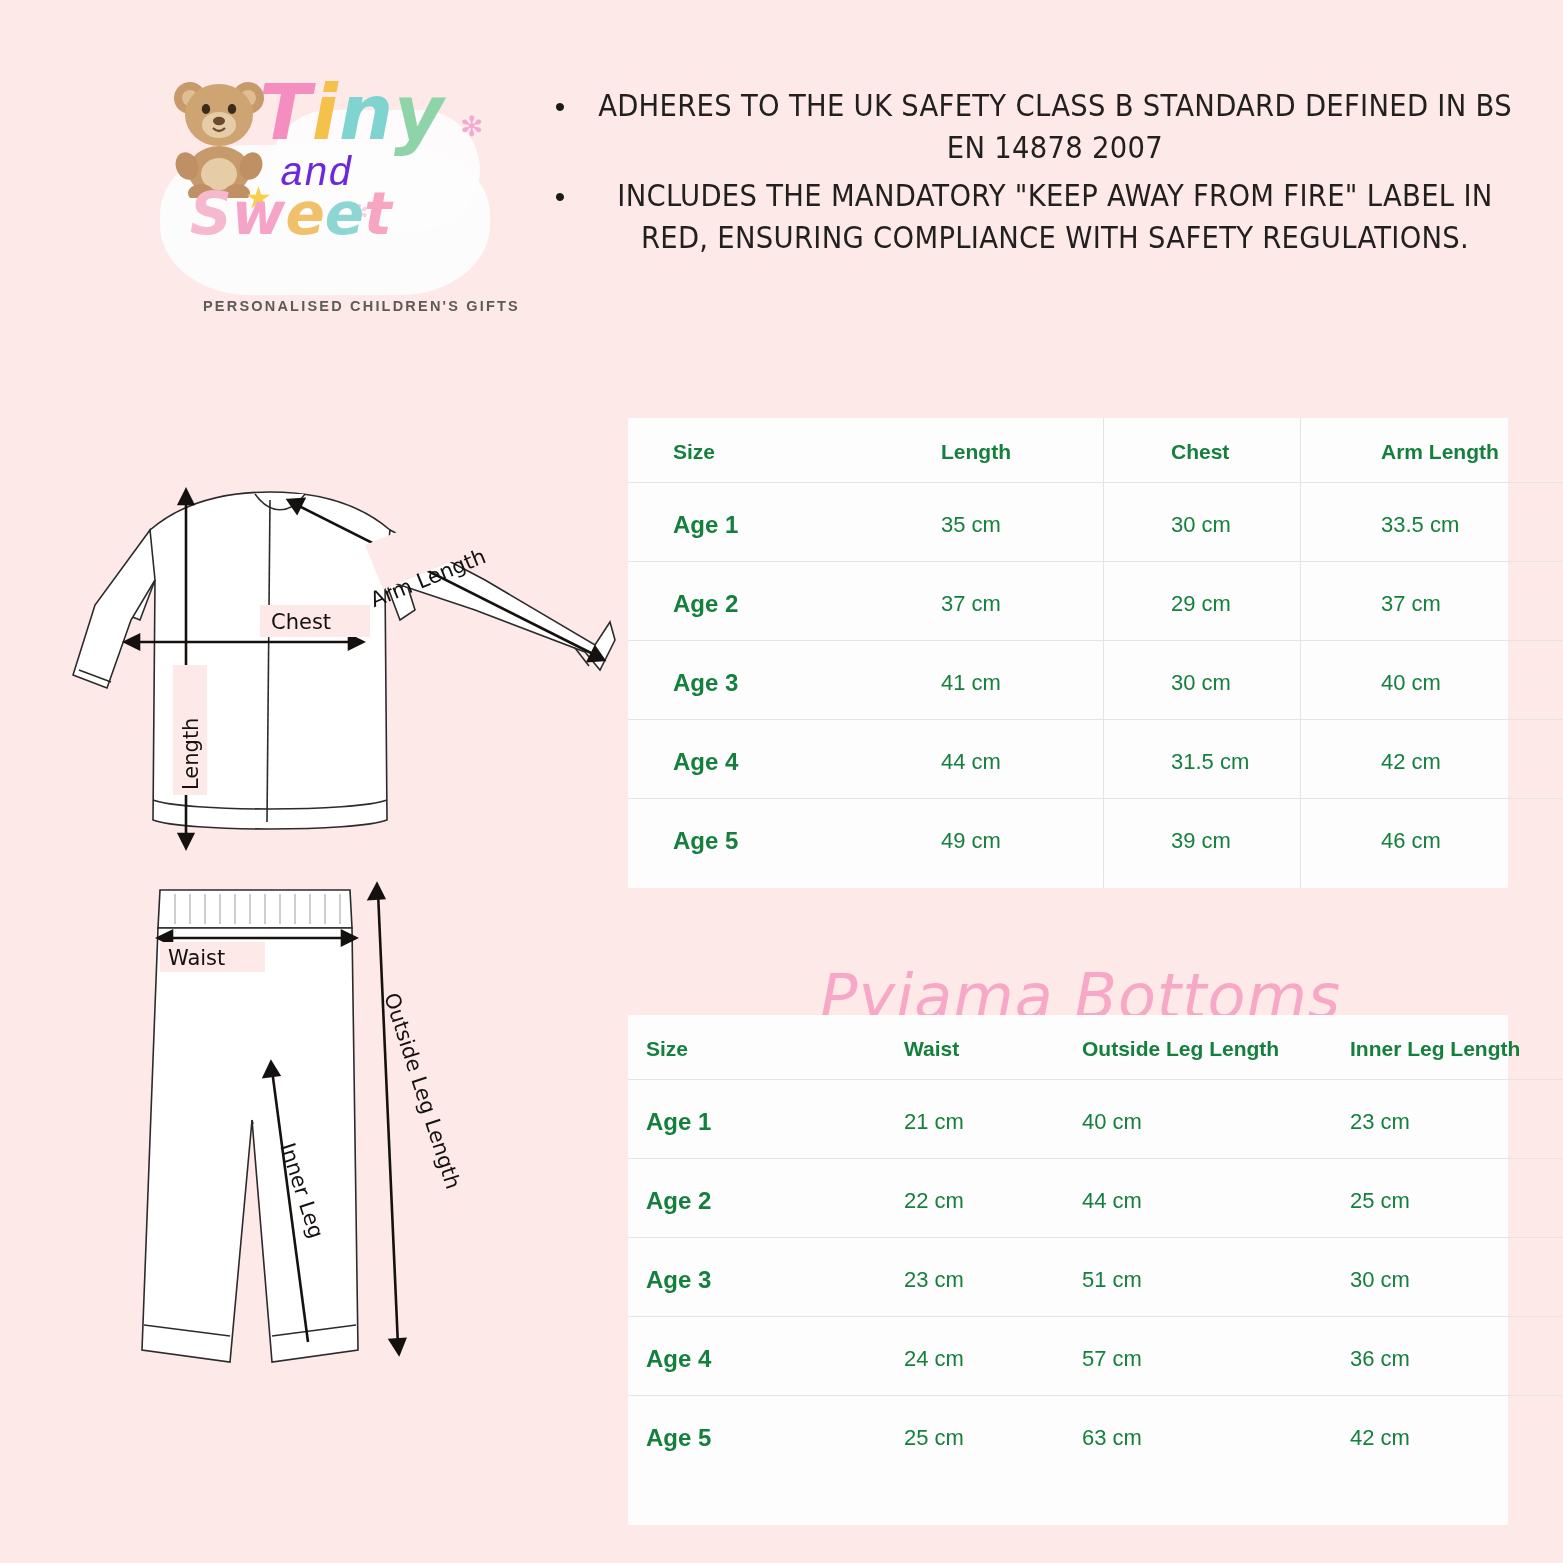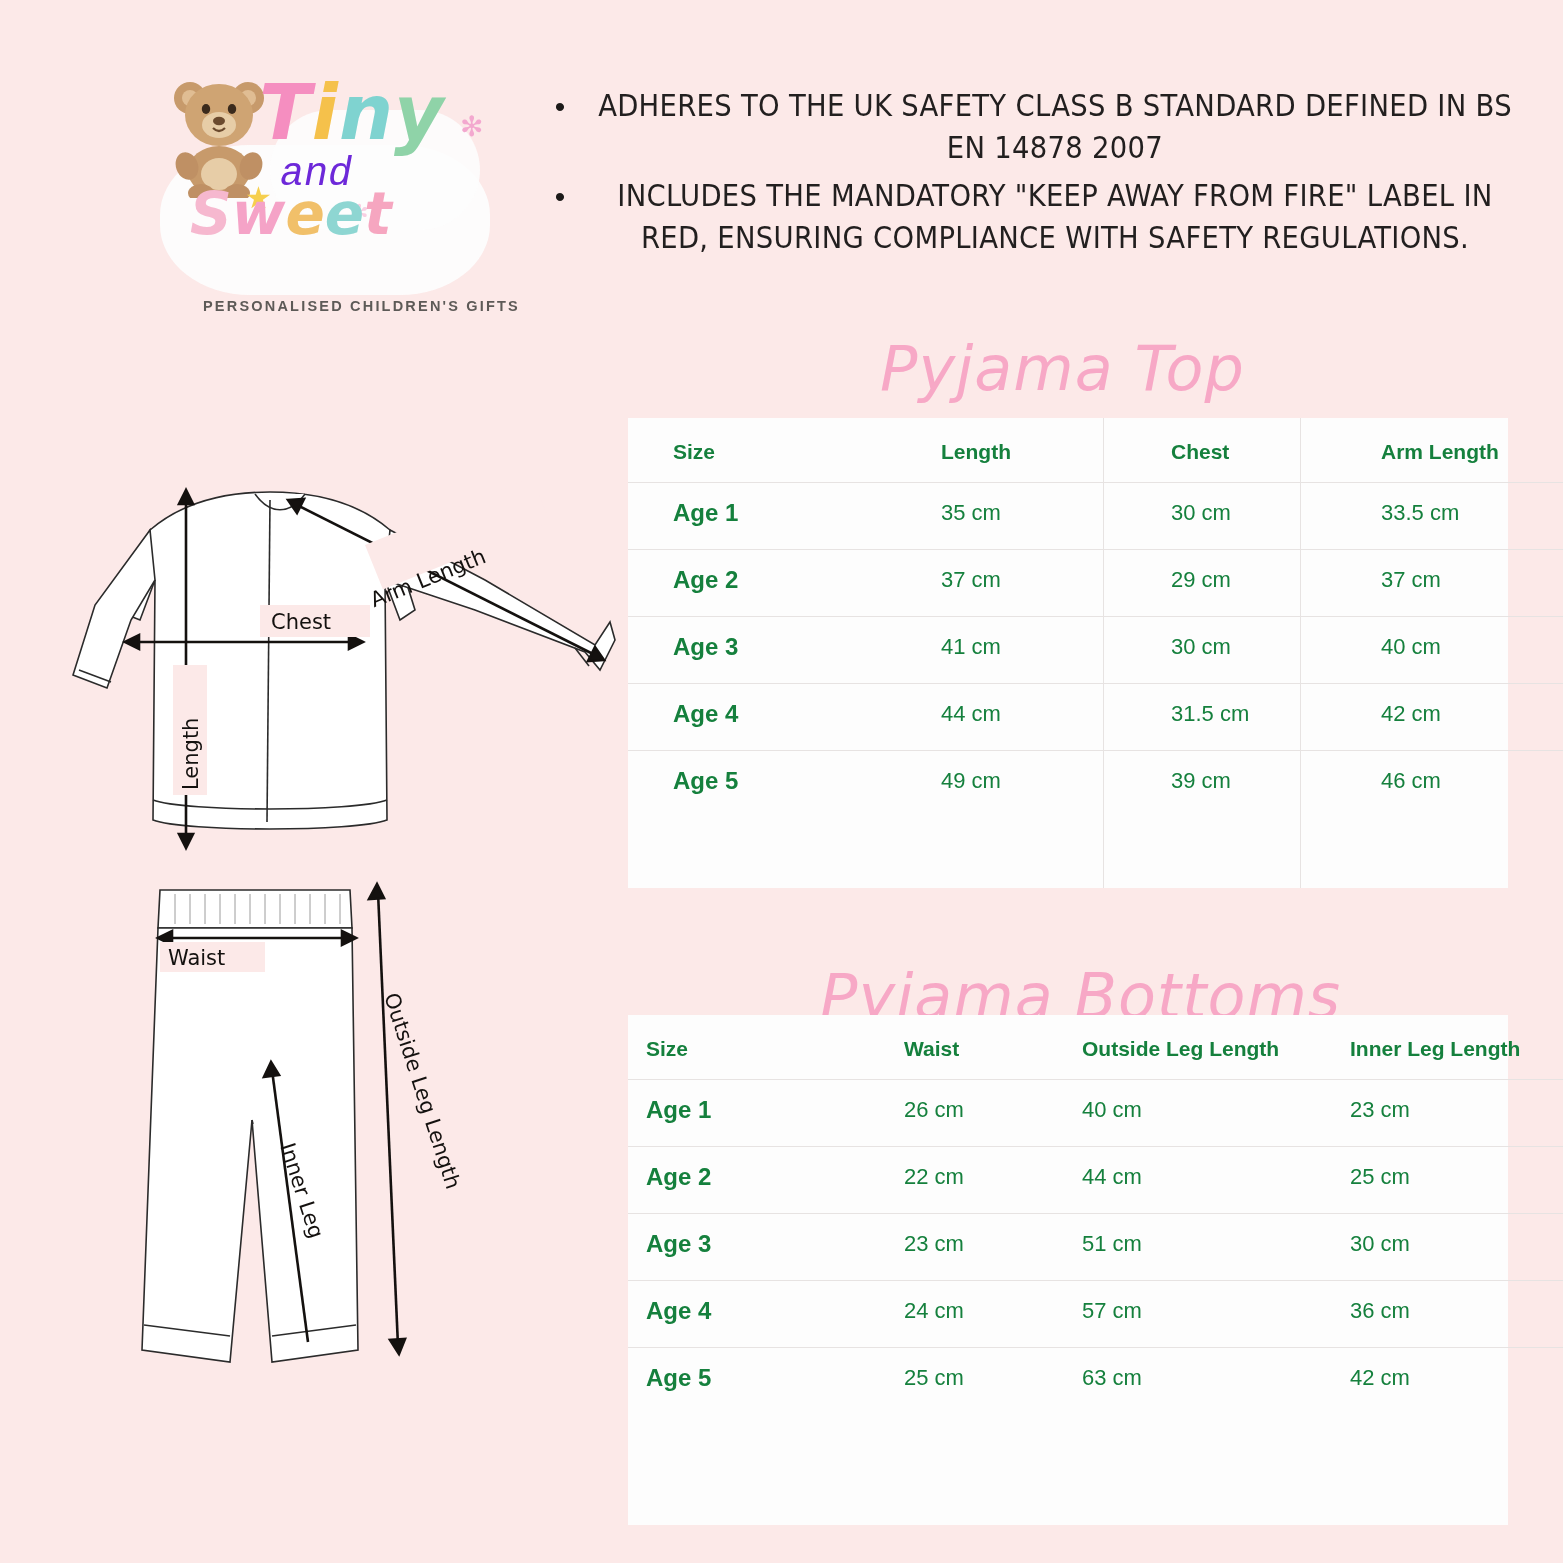--- a/index.html
+++ b/index.html
@@ -295,7 +295,6 @@
     </div>
   </div>
 
-  <div class="section-title" id="title-top">Pyjama Top</div>
 
   <div class="table-wrap" id="table-top-wrap">
     <table id="table-top">

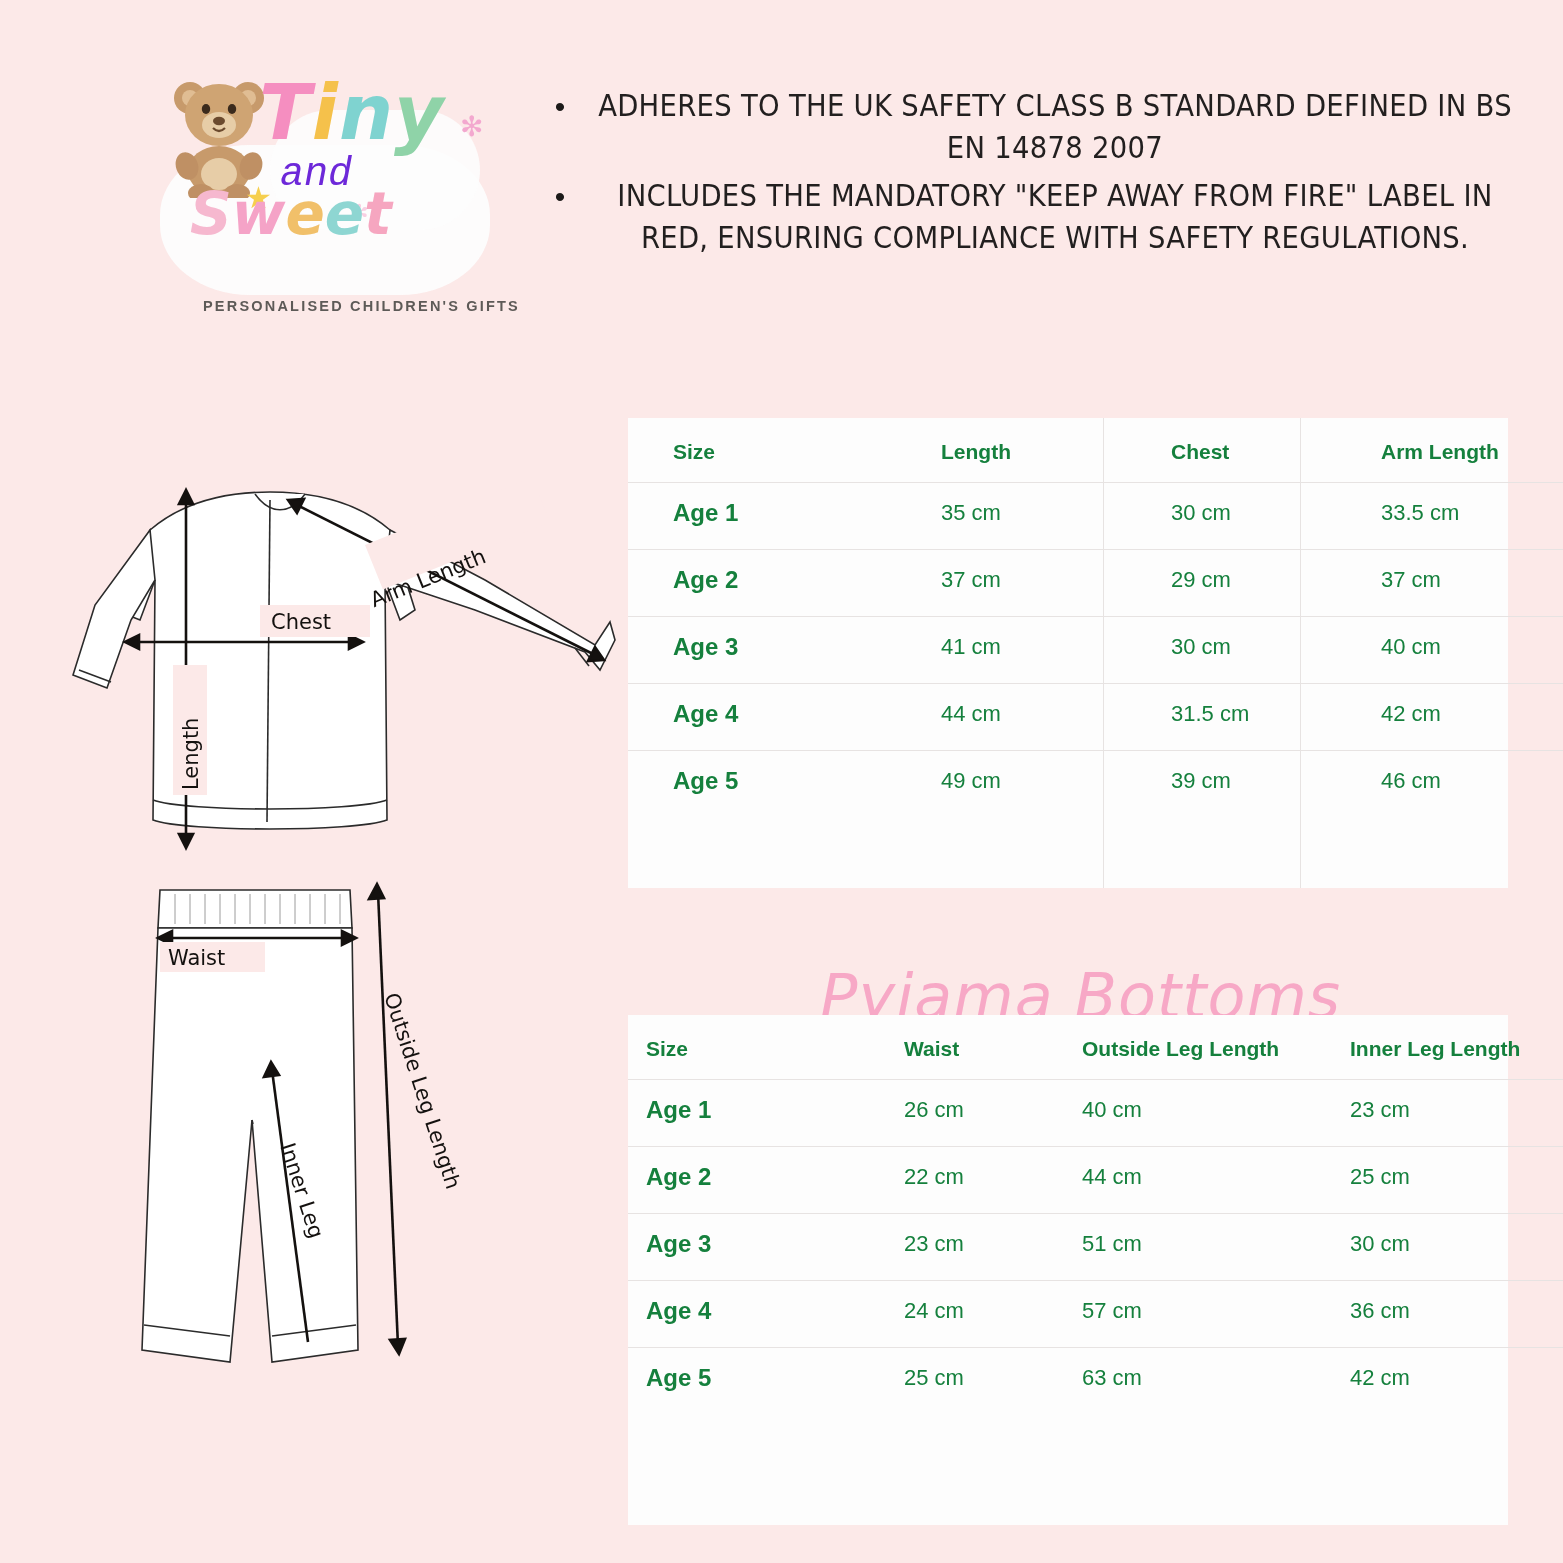--- a/index.html
+++ b/index.html
@@ -196,7 +196,7 @@
   }
   td {
     font-size: 22px;
-    padding: 16px 0 22px 0;
+    padding: 28px 0 22px 0;
   }
   td.size-cell {
     font-weight: bold;

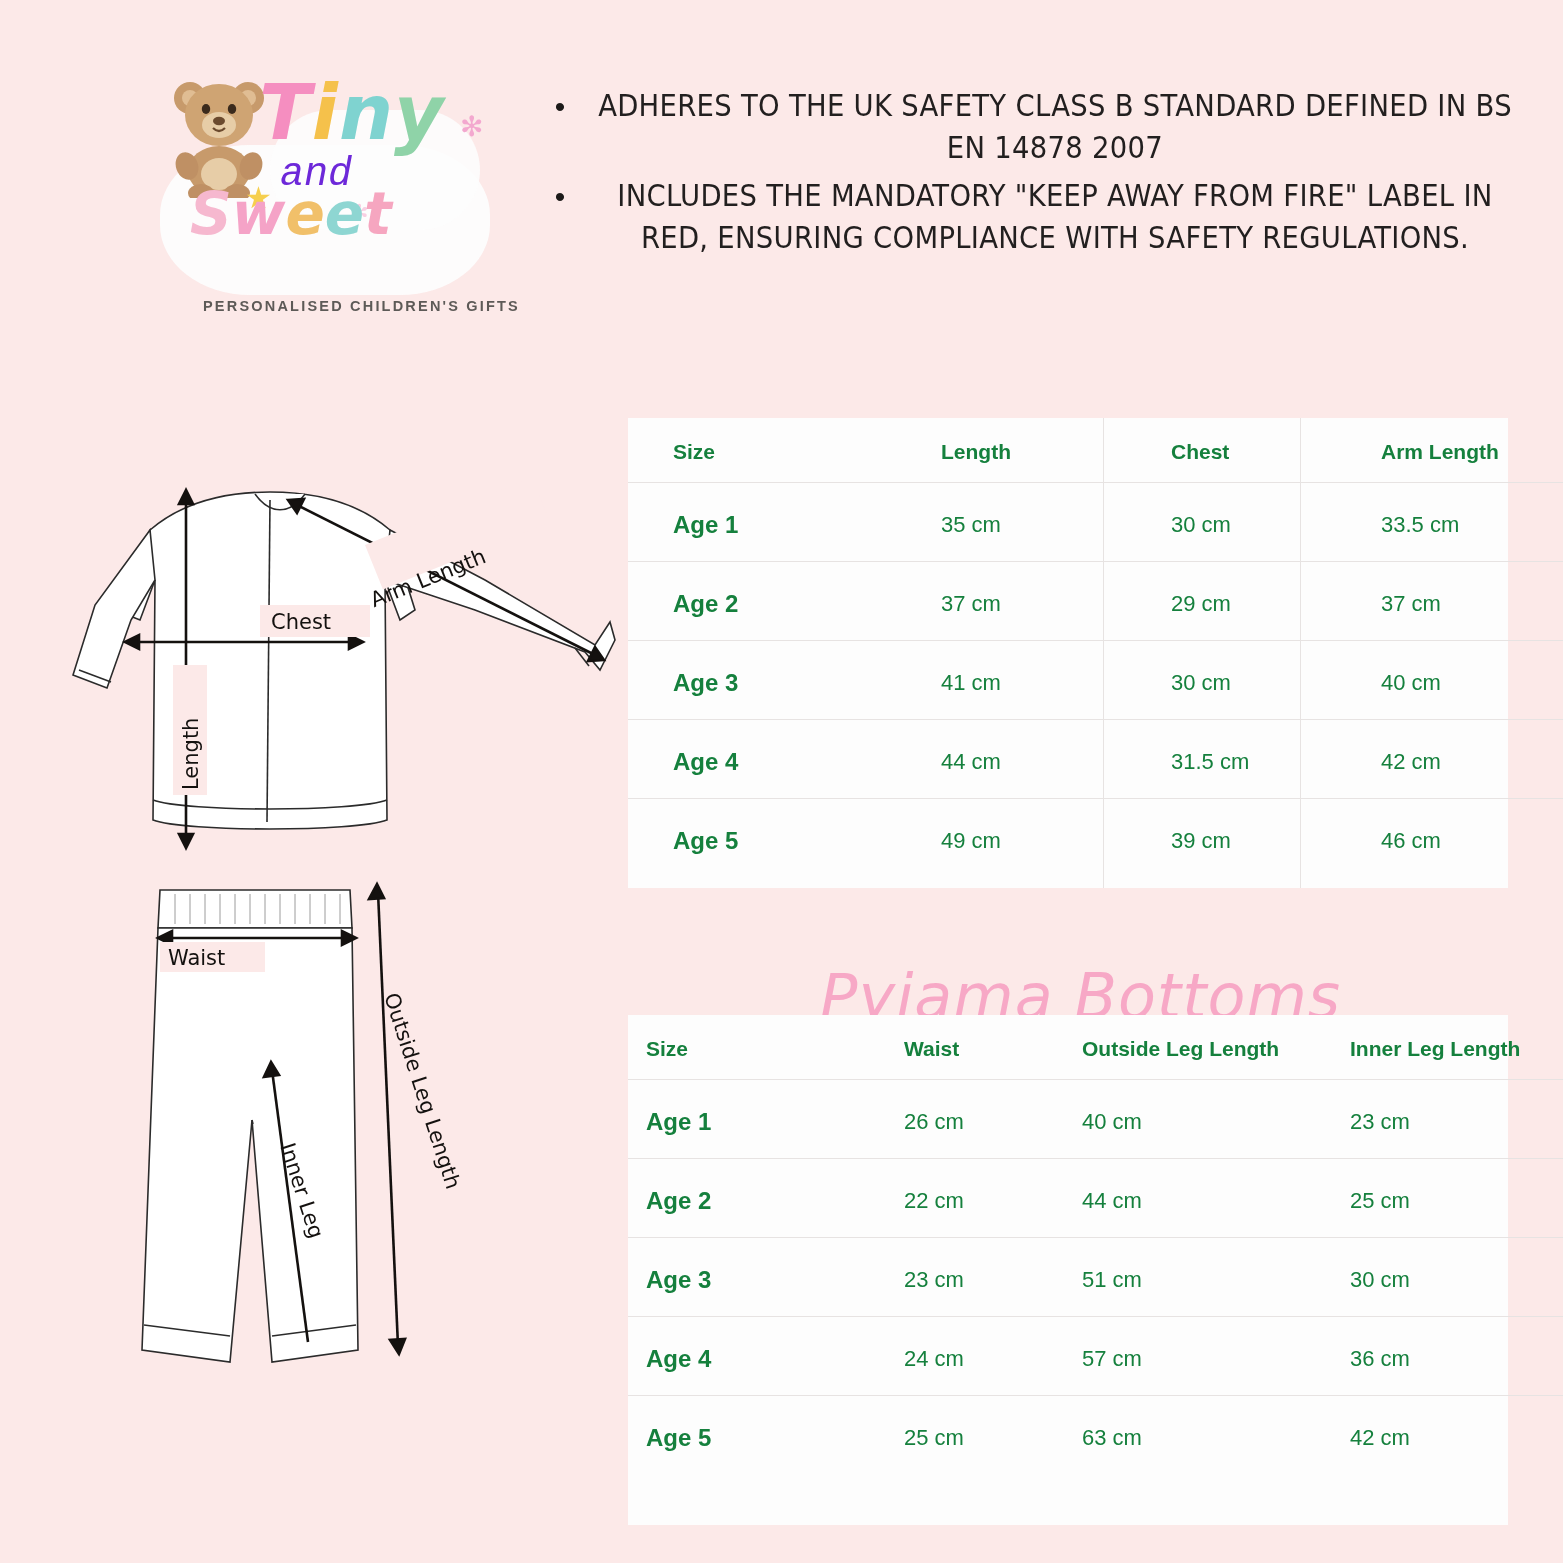--- a/index.html
+++ b/index.html
@@ -405,7 +405,7 @@
       <tbody>
         <tr>
           <td class="size-cell">Age 1</td>
-          <td>26 cm</td>
+          <td>21 cm</td>
           <td>40 cm</td>
           <td>23 cm</td>
         </tr>

